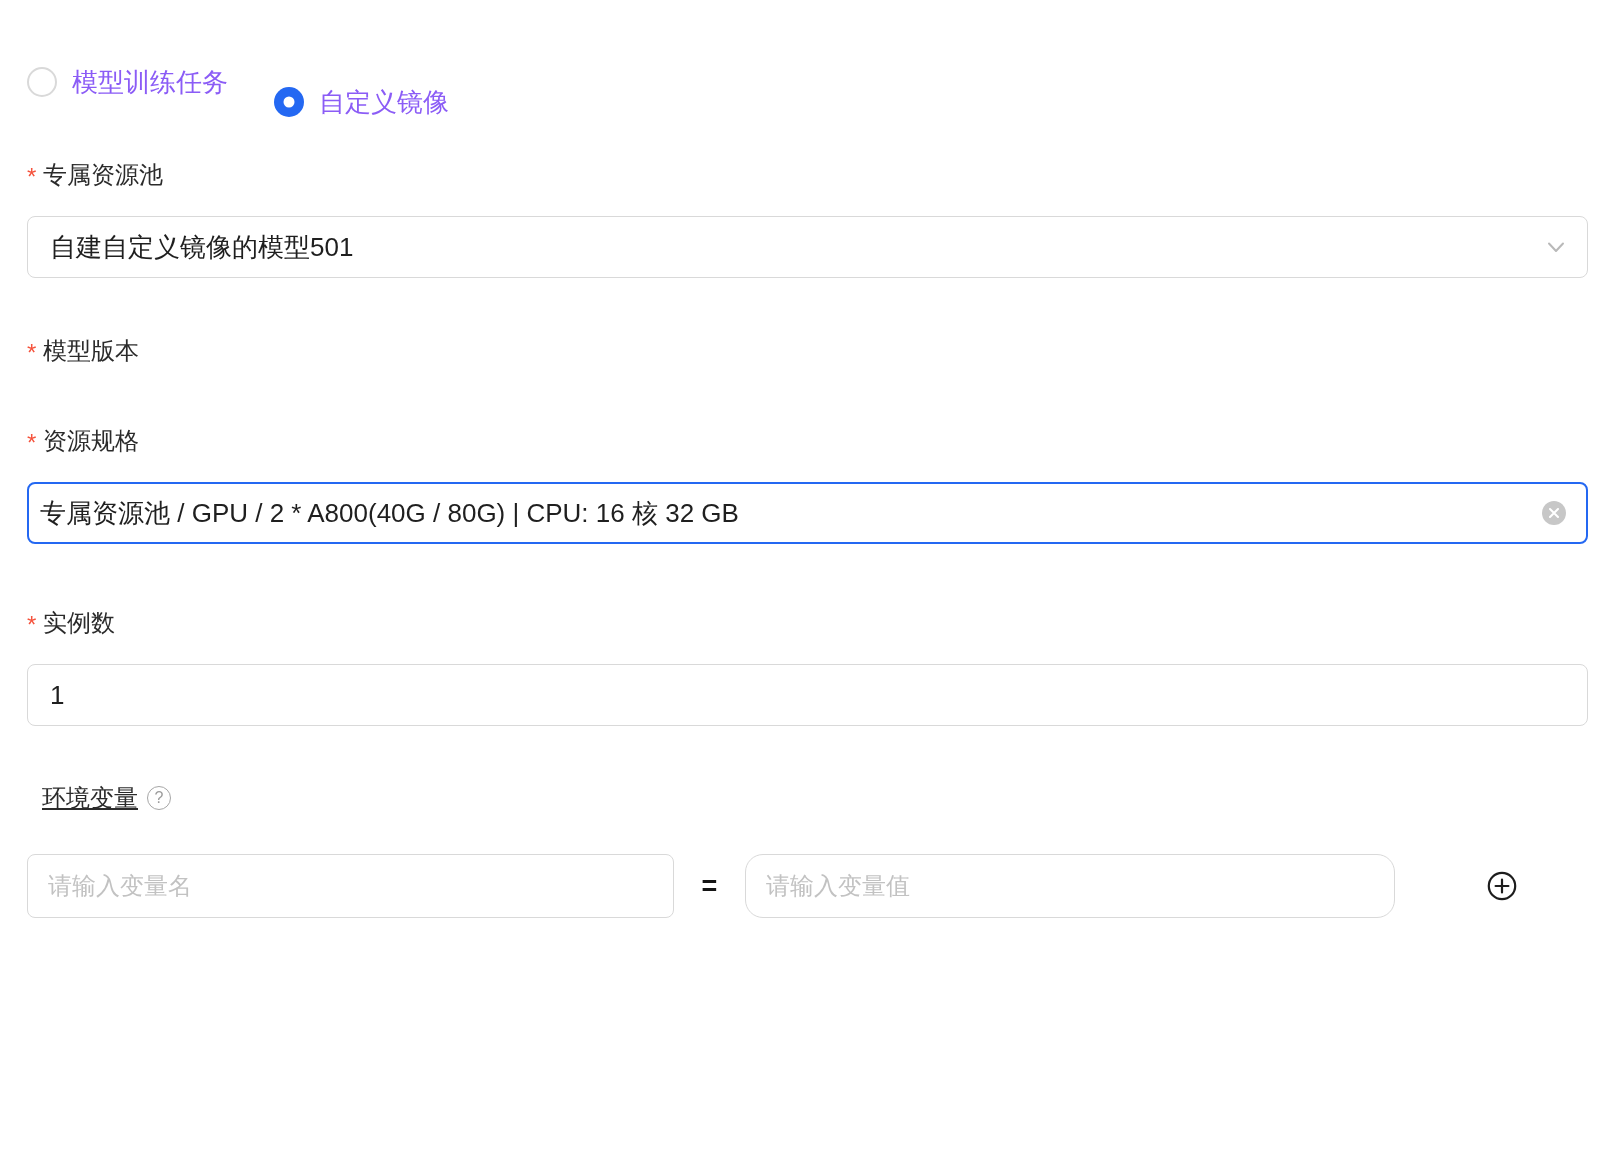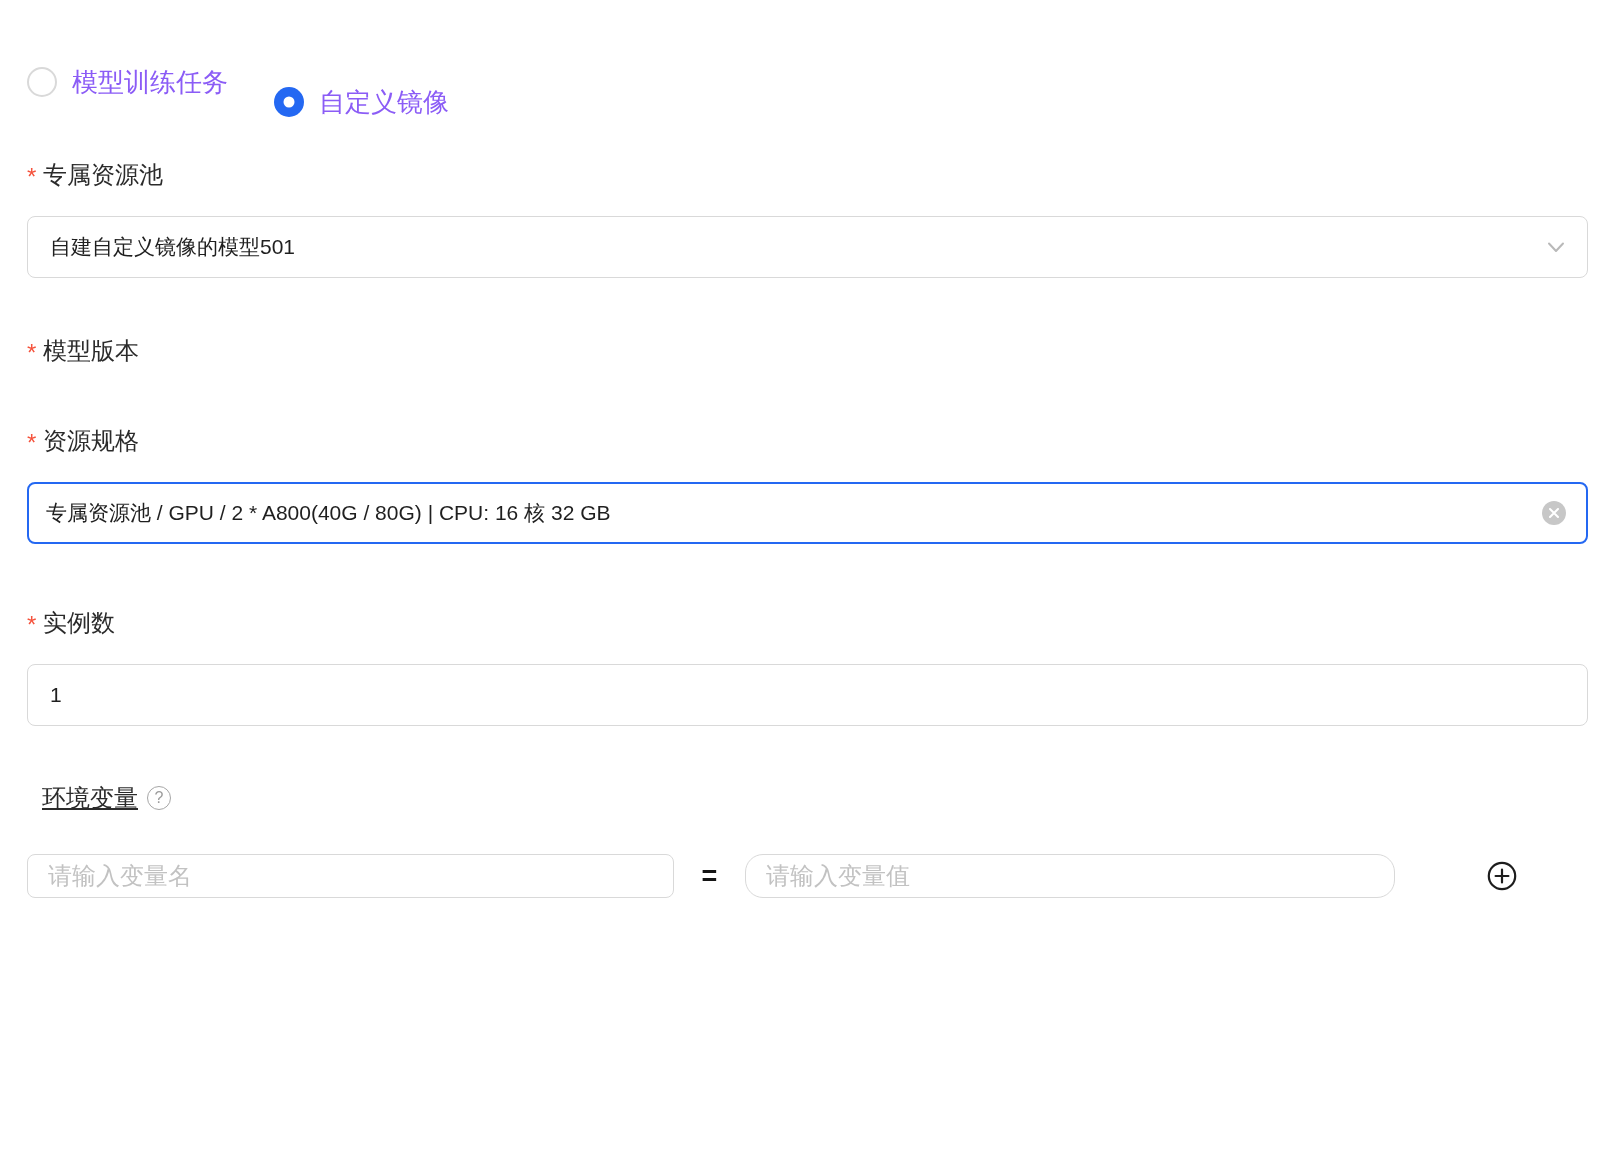--- a/index.html
+++ b/index.html
@@ -90,7 +90,7 @@
     align-items: center;
     justify-content: space-between;
     padding: 0 20px 0 22px;
-    font-size: 21px;
+    font-size: 26px;
     color: #1f1f1f;
   }
   .control.focused {

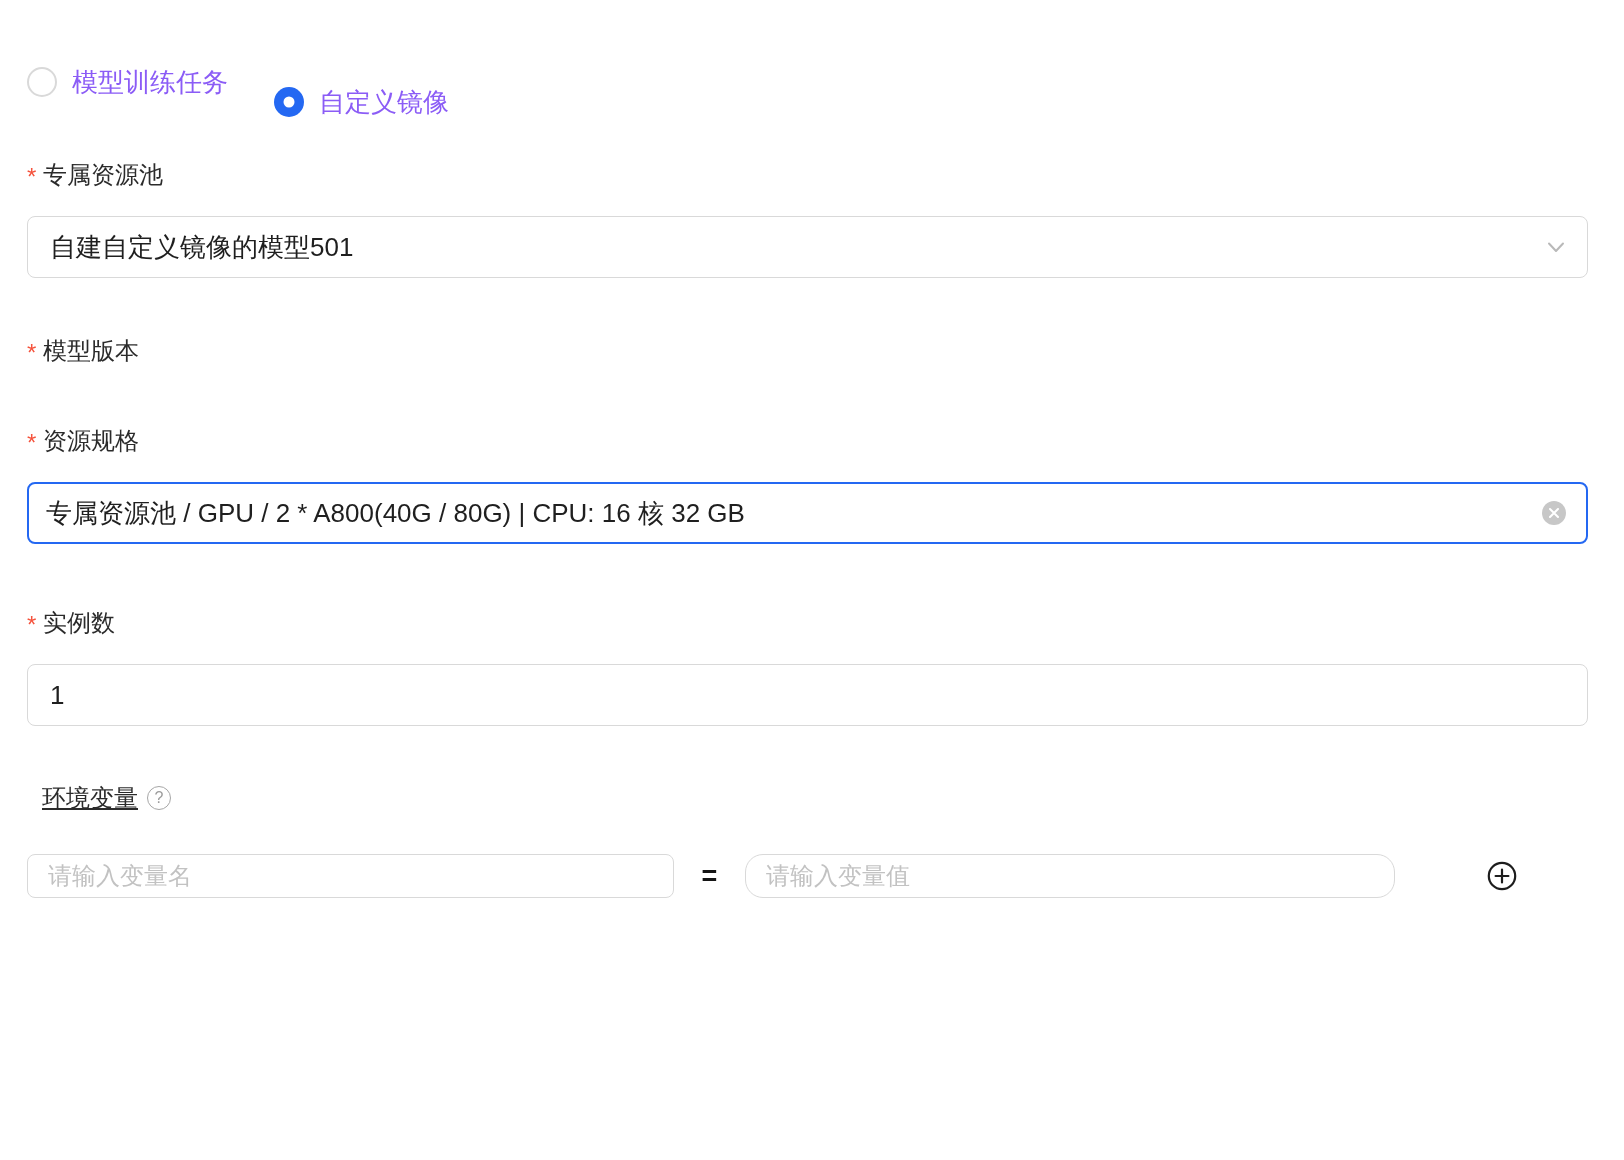--- a/index.html
+++ b/index.html
@@ -95,7 +95,7 @@
   }
   .control.focused {
     border: 2px solid #2468F2;
-    padding-left: 17px;
+    padding-left: 11px;
   }
   .control .value { white-space: nowrap; overflow: hidden; }
   input.control {

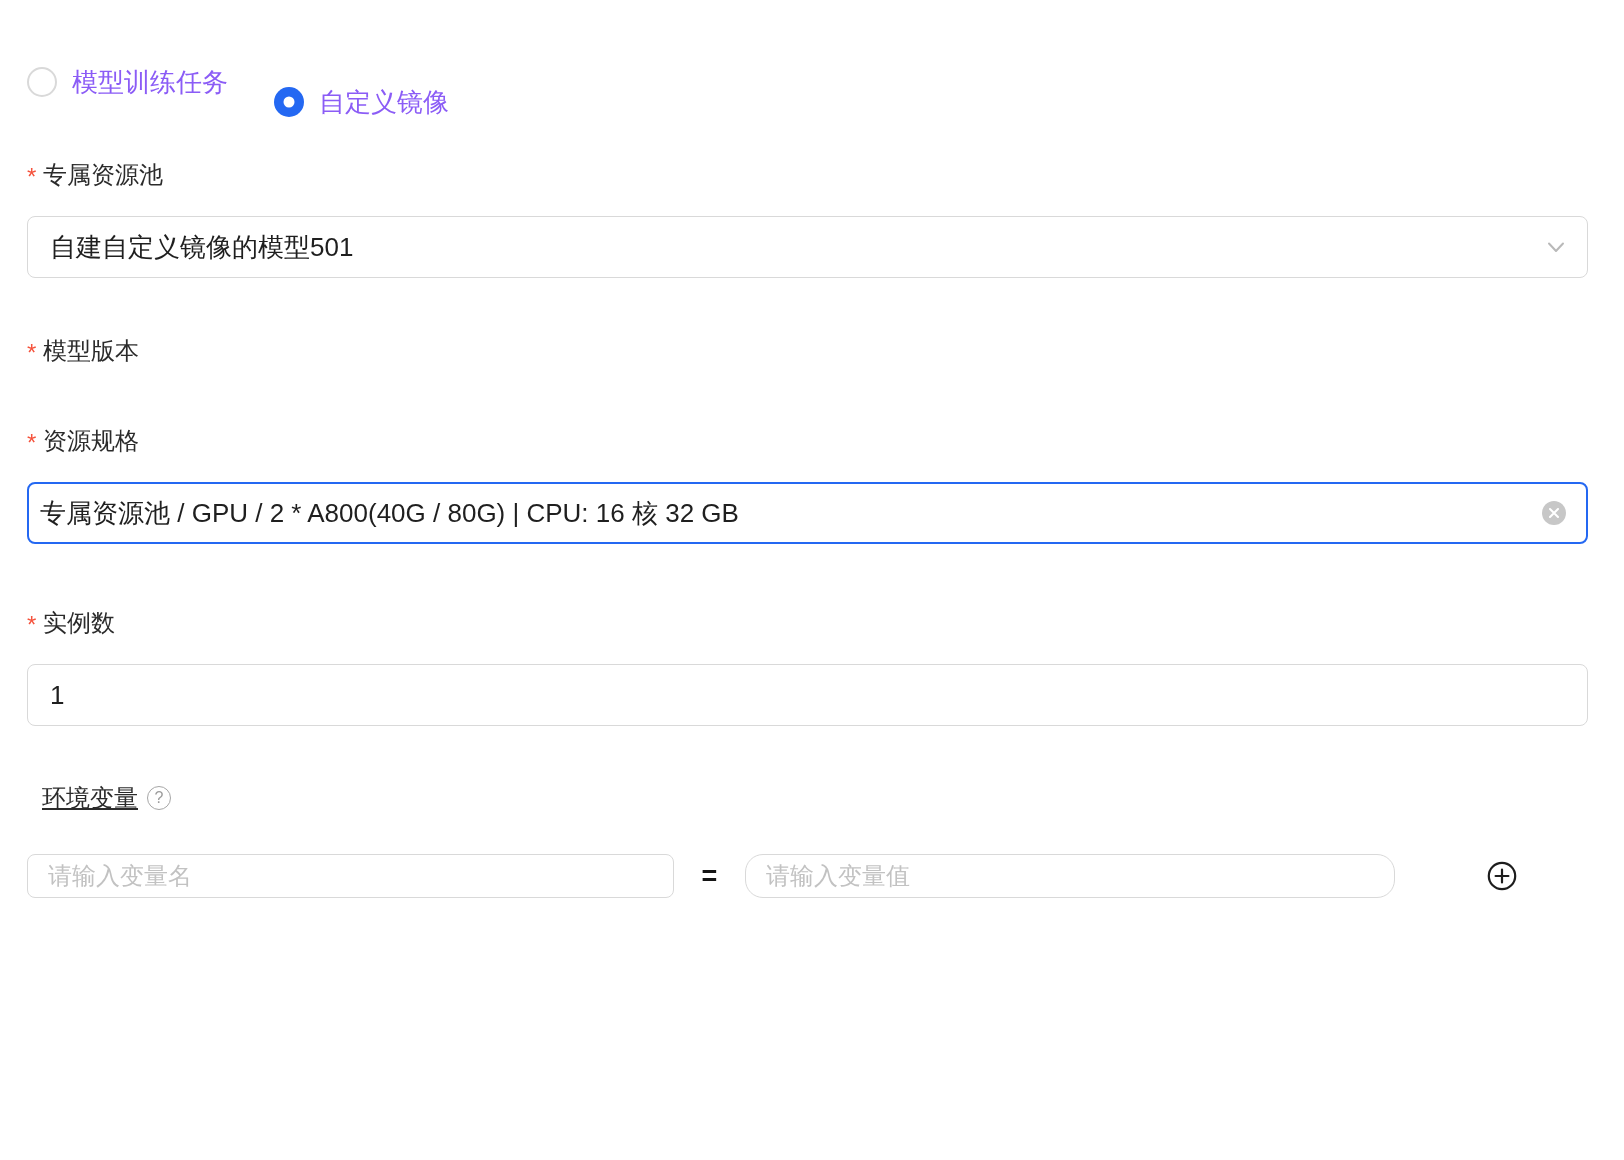--- a/index.html
+++ b/index.html
@@ -131,7 +131,7 @@
     margin-top: 40px;
   }
   .env-input {
-    height: 44px;
+    height: 64px;
     border: 1px solid #d9d9d9;
     border-radius: 8px;
     padding: 0 20px;

